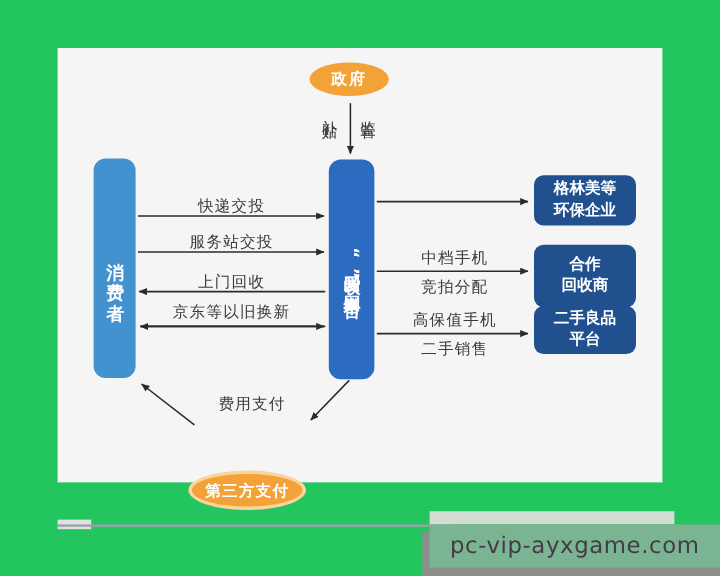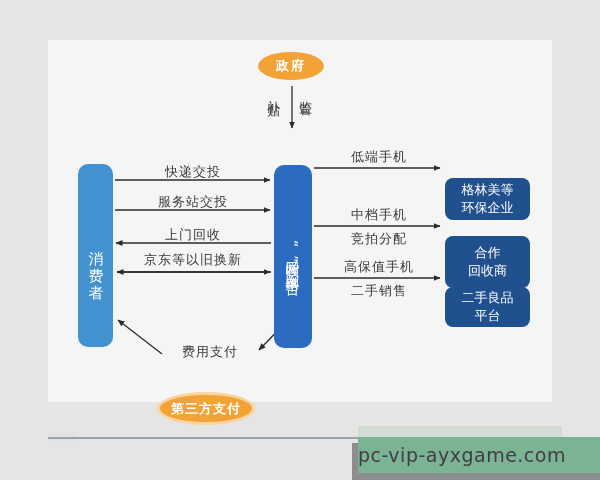--- a/index.html
+++ b/index.html
@@ -4,7 +4,7 @@
 <style>
   html,body{margin:0;padding:0;background:#ffffff;}
   body{font-family:"DejaVu Sans","Liberation Sans",sans-serif;}
-  .canvas{position:relative;width:600px;height:480px;background:#e5e5e5;overflow:hidden;}
+  .canvas{position:relative;width:600px;height:480px;background:#22c55e;overflow:hidden;}
   .diagram-bg{position:absolute;left:48px;top:40px;width:504px;height:362px;background:#f5f5f6;}
   .arrows{position:absolute;left:0;top:0;width:600px;height:480px;pointer-events:none;}
 

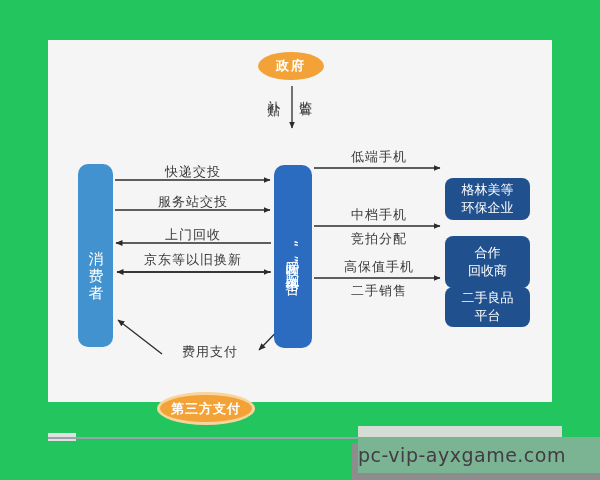--- a/index.html
+++ b/index.html
@@ -109,7 +109,6 @@
   <div class="flabel cflow" style="top:226px;">上门回收</div>
   <div class="flabel cflow" style="top:251px;">京东等以旧换新</div>
 
-  <div class="flabel pflow" style="top:148px;">低端手机</div>
   <div class="flabel pflow" style="top:206px;">中档手机</div>
   <div class="flabel pflow" style="top:258px;">高保值手机</div>
   <div class="flabel pflow" style="top:230px;">竞拍分配</div>

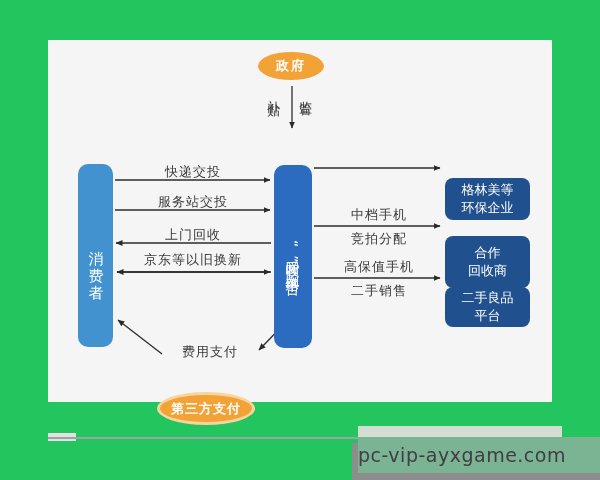--- a/index.html
+++ b/index.html
@@ -19,8 +19,8 @@
   .lab-subsidy{left:264px;top:90px;}
   .lab-supervise{left:296px;top:90px;}
 
-  .box{position:absolute;color:#ffffff;font-weight:normal;display:flex;
-       align-items:center;justify-content:center;text-align:center;margin-top:32px;}
+  .box{position:absolute;color:#ffffff;font-weight:bold;display:flex;
+       align-items:center;justify-content:center;text-align:center;}
   .consumer{left:78px;top:132px;width:35px;height:183px;background:#4292cf;border-radius:10px;}
   .platform{left:274px;top:133px;width:38px;height:183px;background:#2b6cc0;border-radius:10px;}
   .vtext{writing-mode:vertical-rl;}

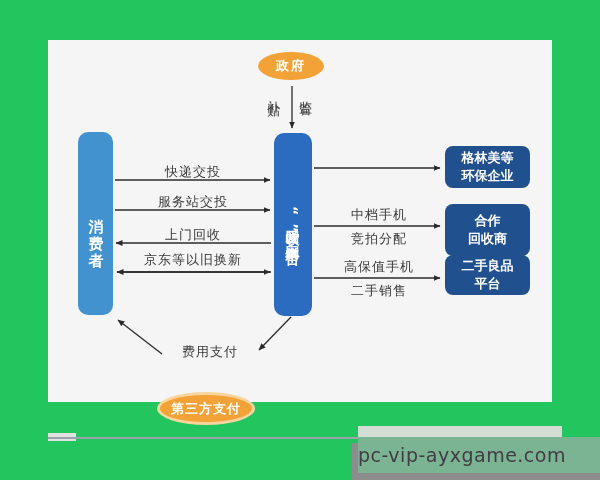--- a/index.html
+++ b/index.html
@@ -114,7 +114,7 @@
   <div class="flabel pflow" style="top:230px;">竞拍分配</div>
   <div class="flabel pflow" style="top:282px;">二手销售</div>
 
-  <div class="flabel" style="left:170px;top:328px;width:80px;margin-top:15px;">费用支付</div>
+  <div class="flabel" style="left:170px;top:328px;width:80px;">费用支付</div>
 
   <div class="ellipse pay">
     <span>第三方支付</span>

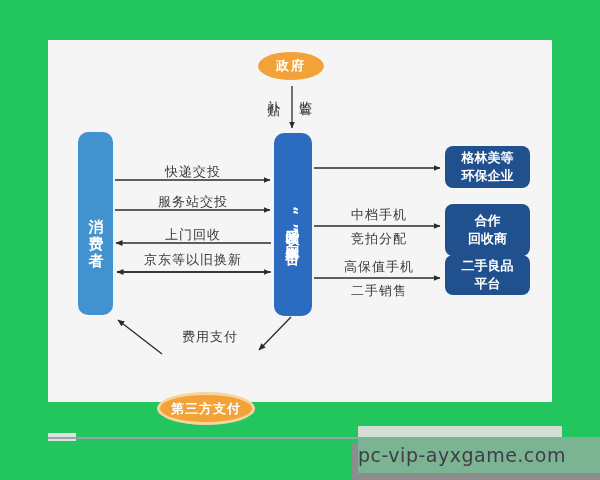--- a/index.html
+++ b/index.html
@@ -45,7 +45,7 @@
   .wm-shadow{position:absolute;left:352px;top:443px;width:248px;height:37px;background:#8d8d8d;}
   .wm-strip{position:absolute;left:358px;top:426px;width:204px;height:11px;background:#d3ddd3;}
   .wm-bar{position:absolute;left:358px;top:437px;width:242px;height:36px;background:#7ab492;
-          display:flex;align-items:center;
+          display:flex;align-items:center;justify-content:center;
           font-size:19px;color:#433b46;letter-spacing:0.5px;}
 </style>
 </head>

